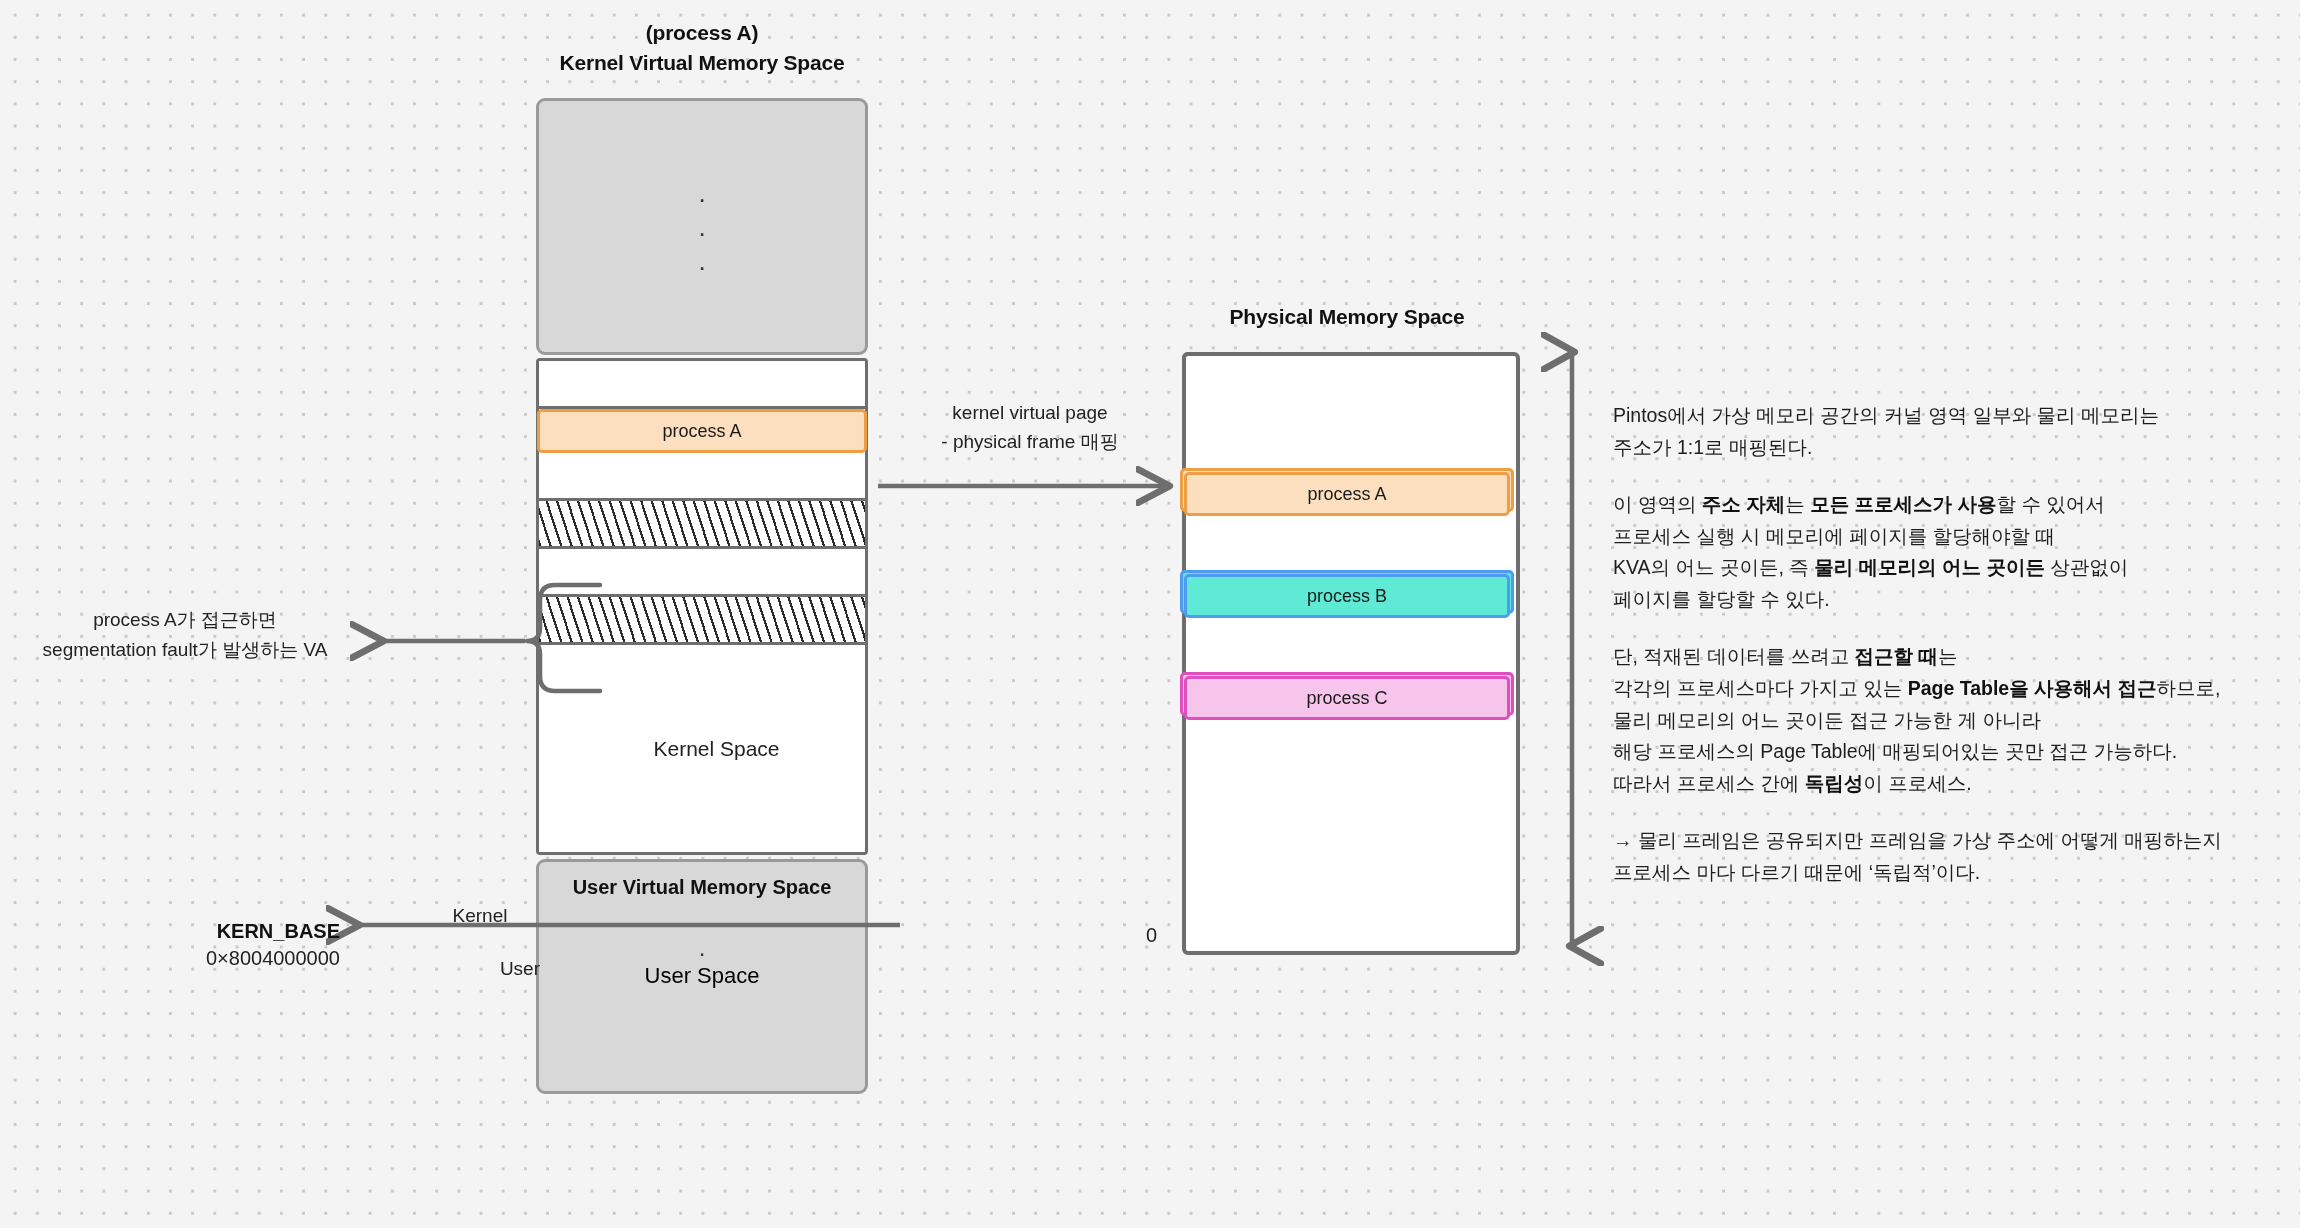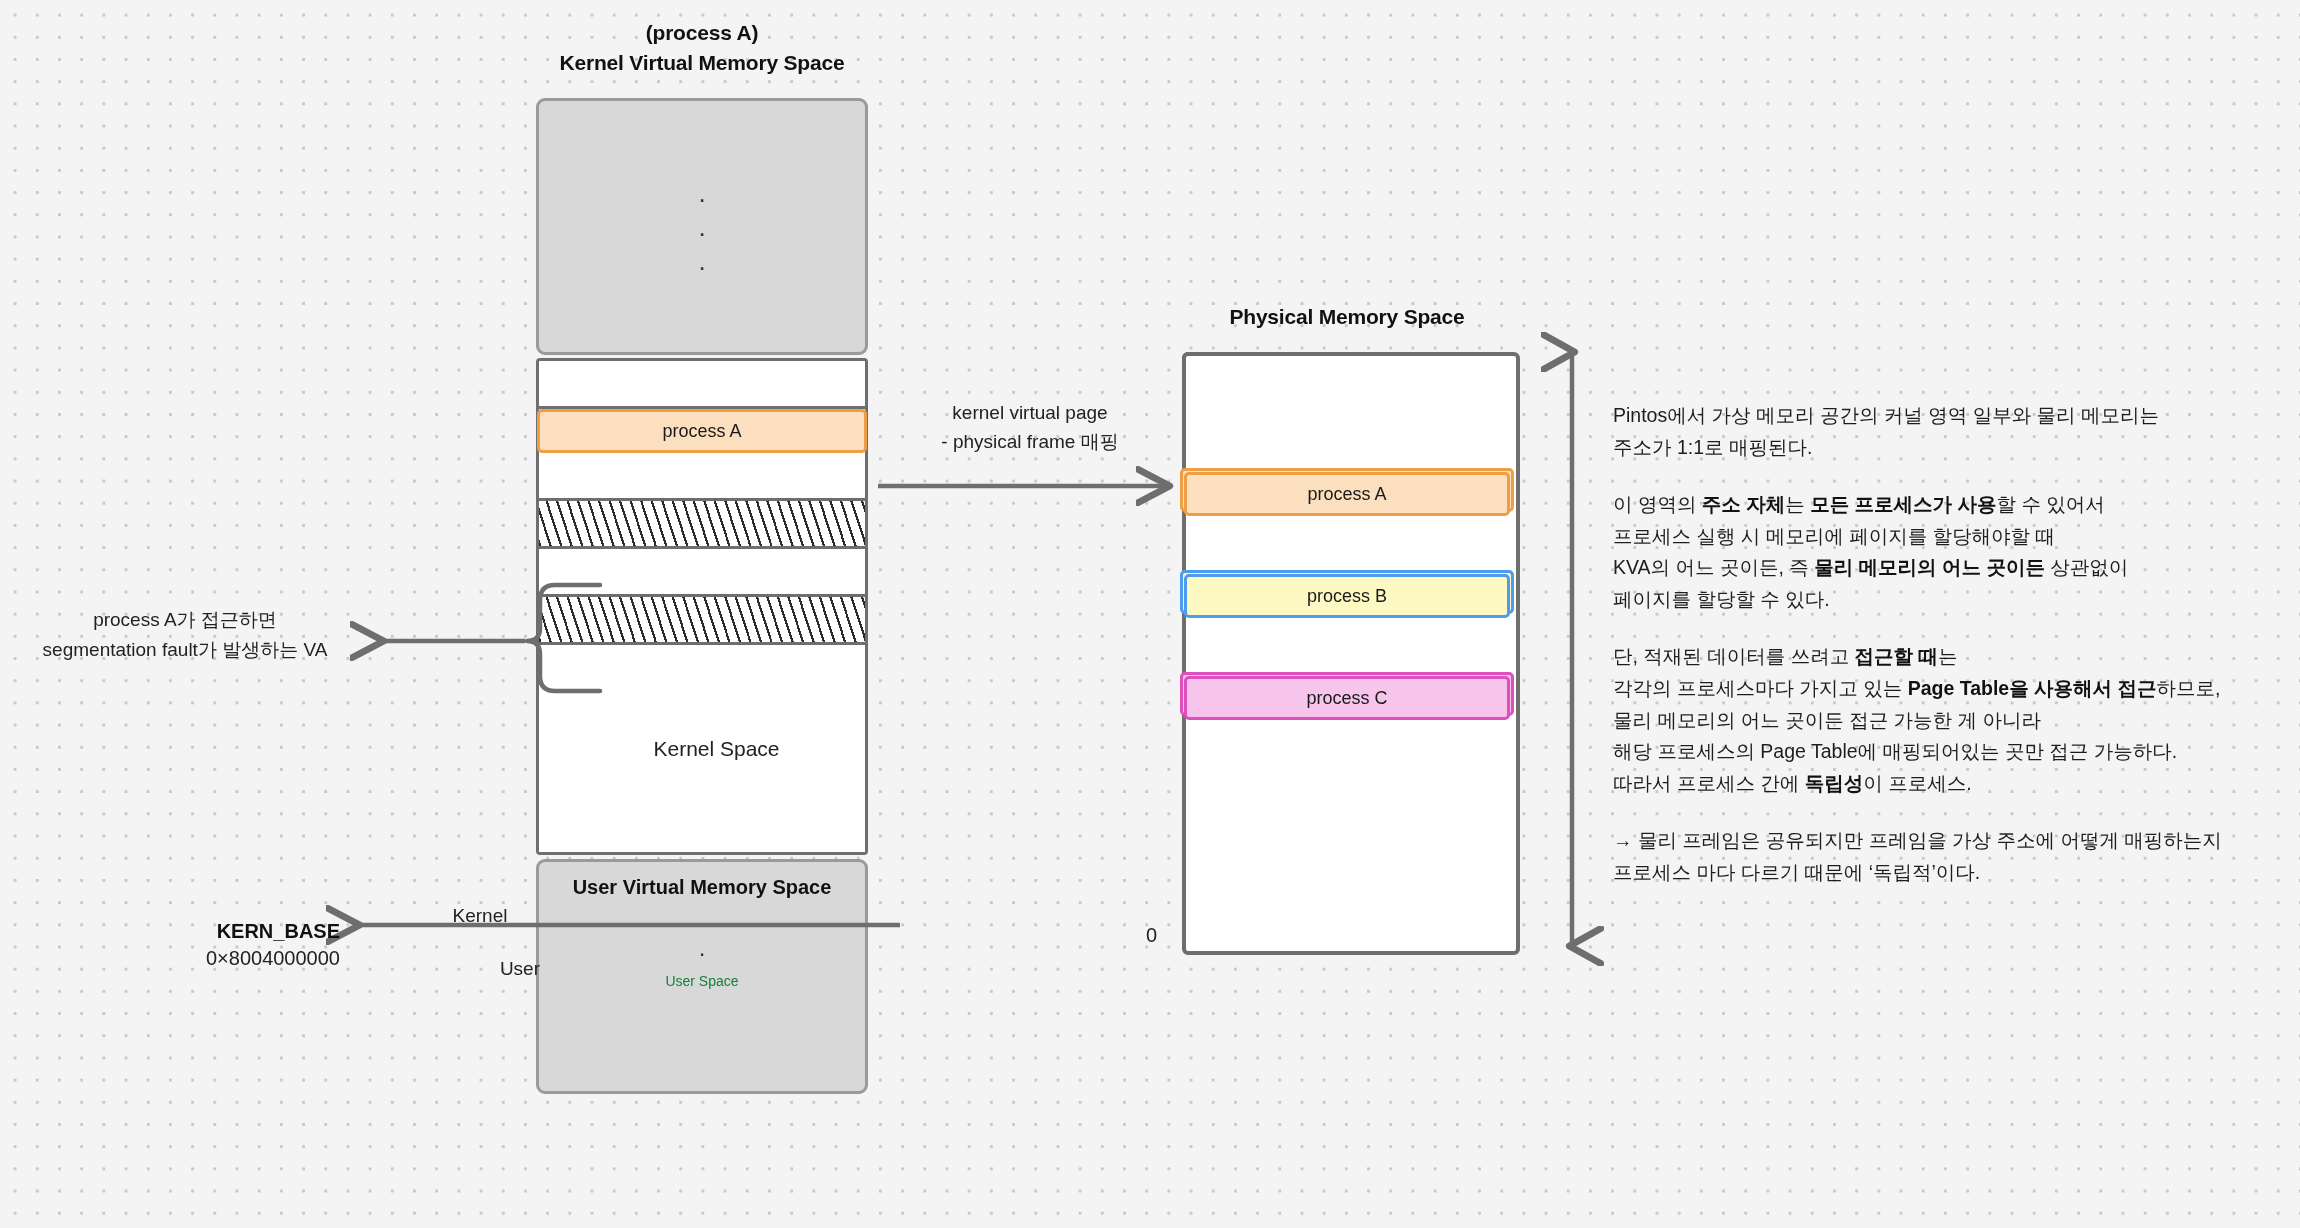--- a/index.html
+++ b/index.html
@@ -55,7 +55,7 @@
     border-radius:5px;font-size:18px;color:#1a1a1a;position:relative;z-index:3;text-align:center;
   }
   .proc-a{background:#fbdfbe;border:3px solid #ee9e44;}
-  .proc-b{background:#fef9c3;border:3px solid #4d9cf0;}
+  .proc-b{background:#5eead4;border:3px solid #4d9cf0;}
   .proc-c{background:#f7c4ec;border:3px solid #e050bc;}
 
   .blk-user{

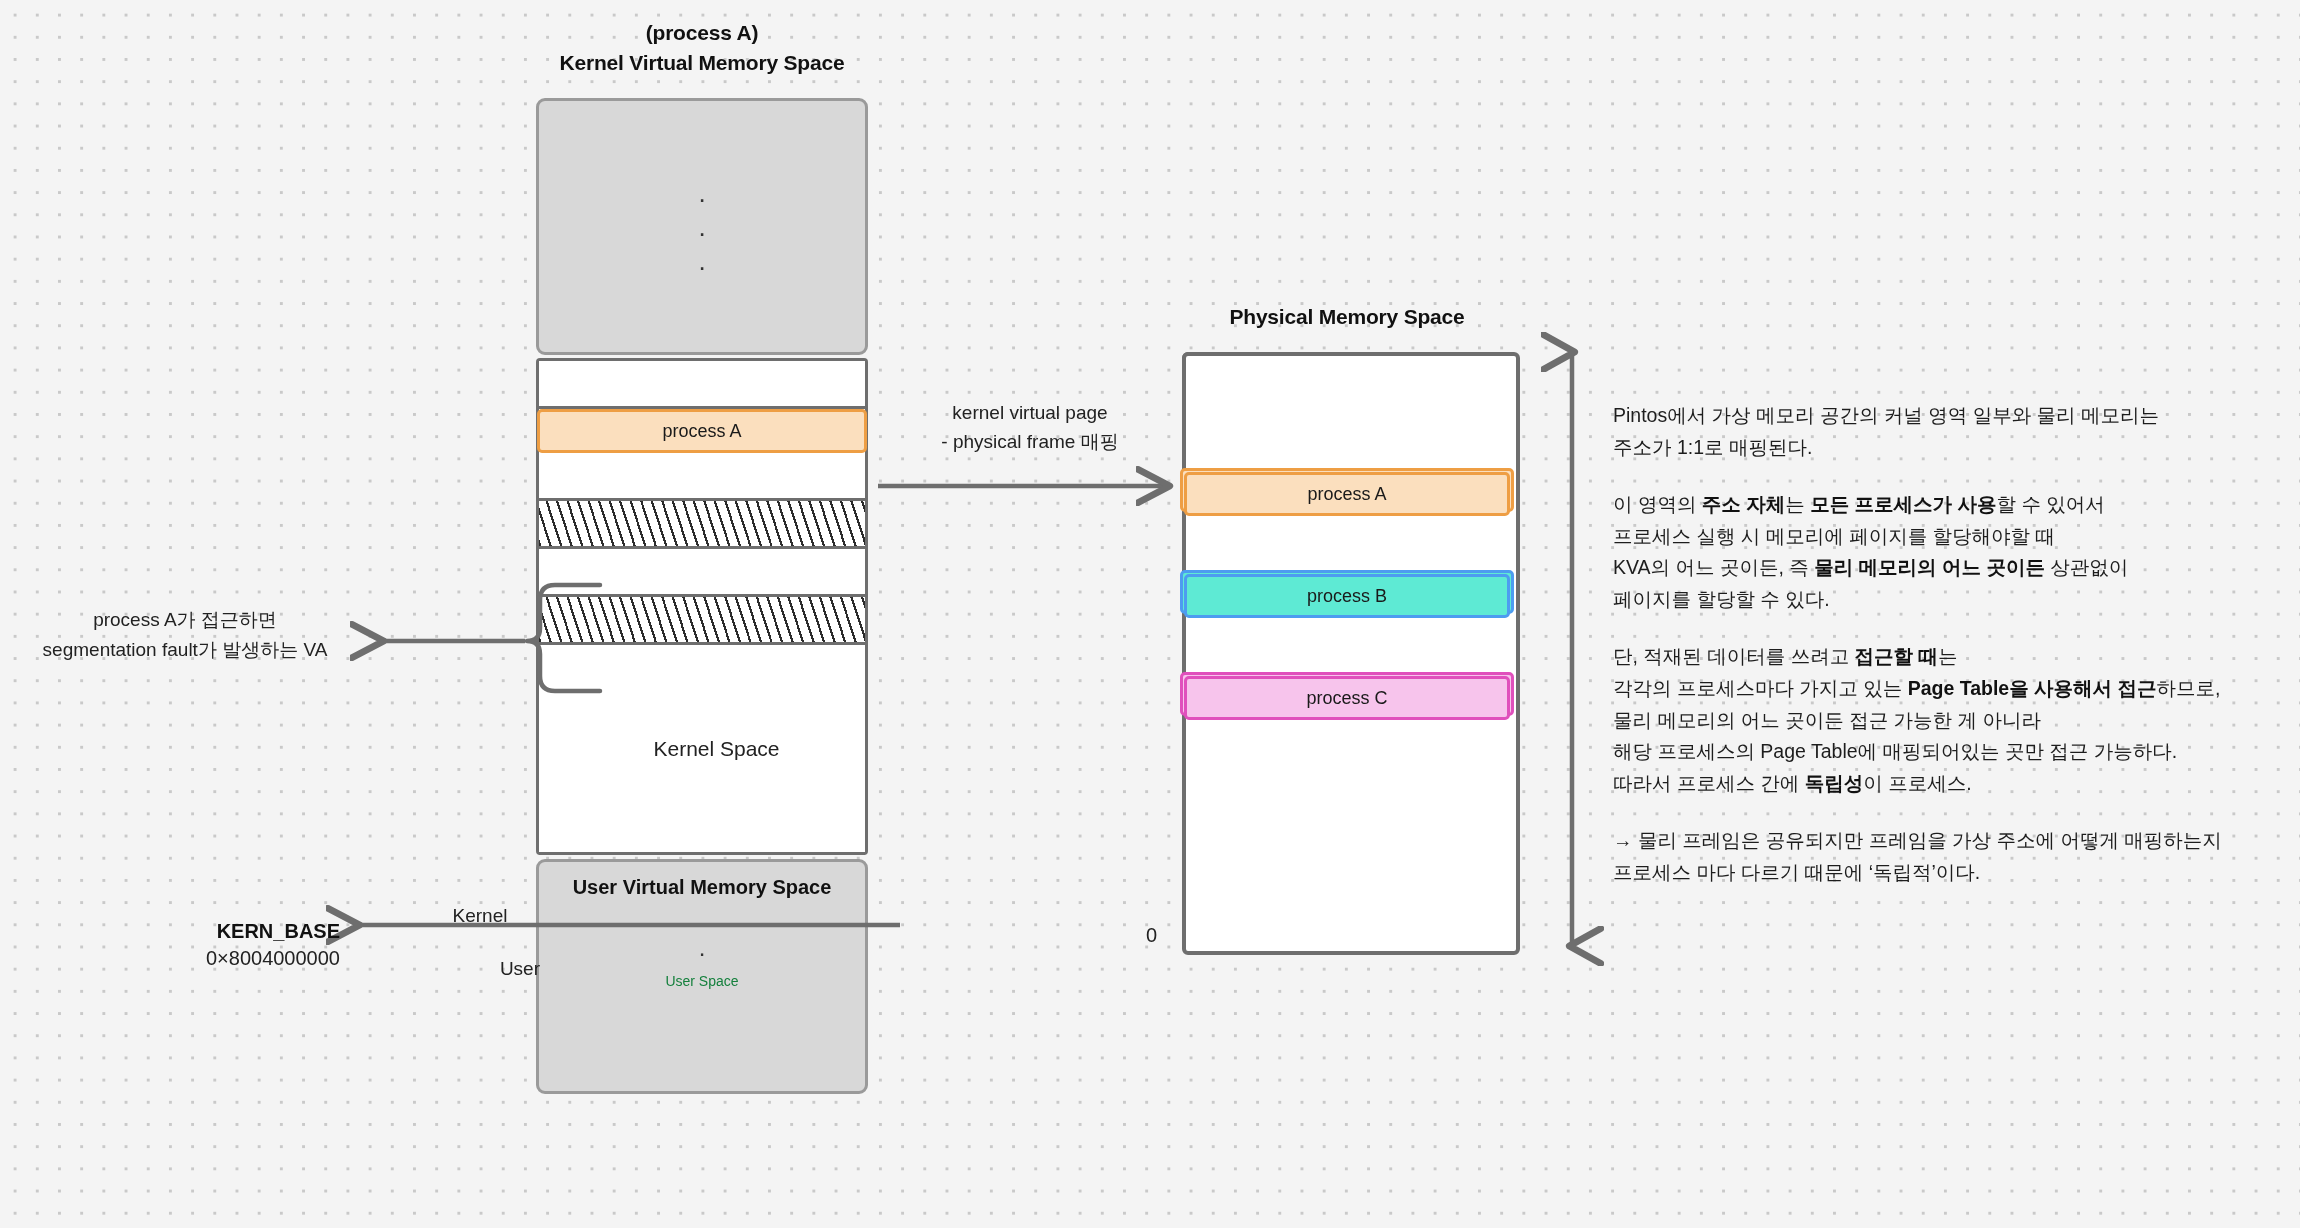--- a/index.html
+++ b/index.html
@@ -65,7 +65,7 @@
   .uv-title{font-weight:bold;font-size:20px;color:#111;}
   .uv-dots{font-size:24px;line-height:30px;color:#333;margin-top:4px;}
   .uv-dots span{display:block;}
-  .uv-space{font-size:14px;color:#15803d;margin-top:10px;}
+  .uv-space{font-size:22px;color:#000000;margin-top:0;}
 
   
   #phys-col{left:1182px;top:352px;width:330px;}

